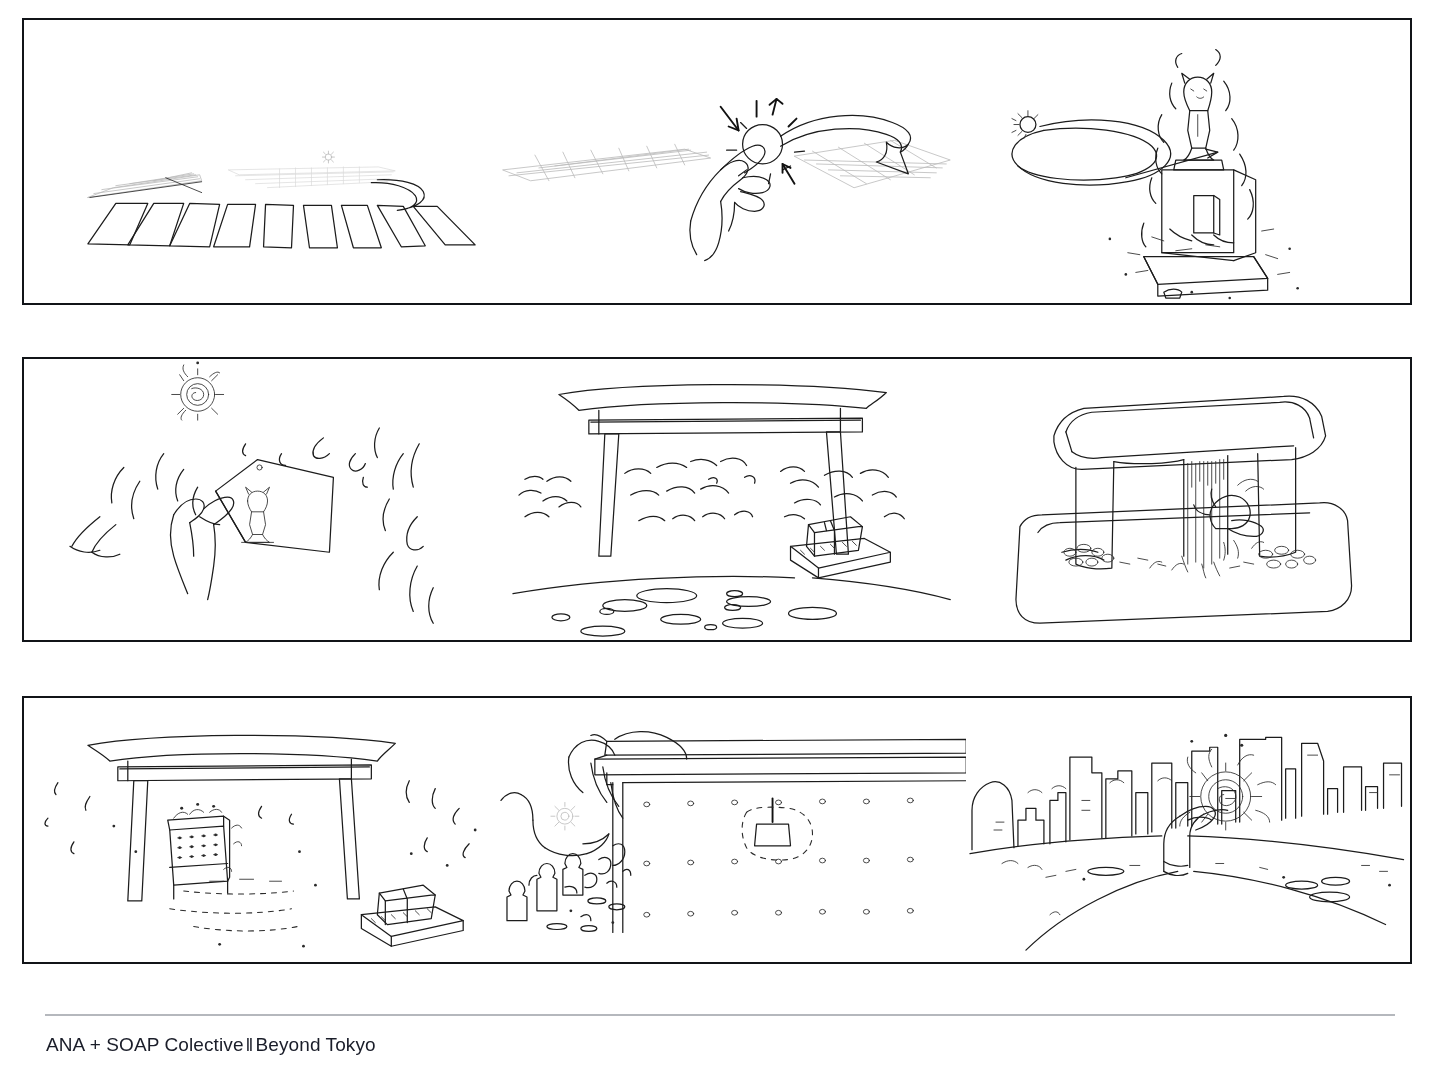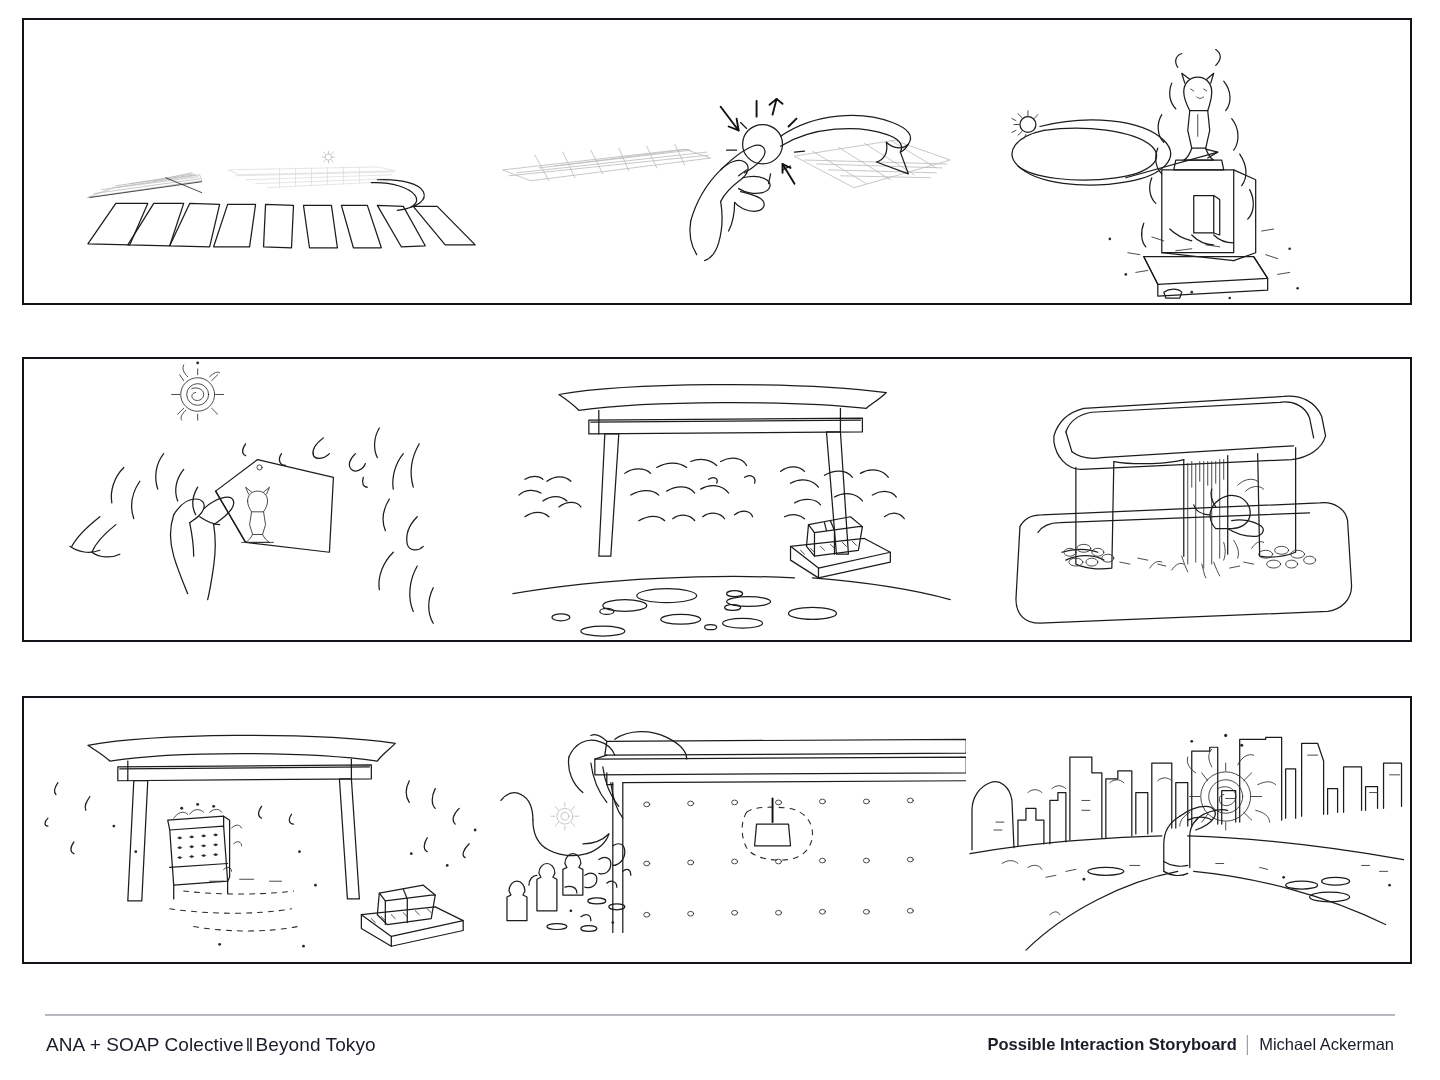--- a/index.html
+++ b/index.html
@@ -818,7 +818,6 @@
   <div id="footer">
     <div id="footer-divider"></div>
     <div id="footer-left"><span>ANA + SOAP Colective</span><span class="sep">‖</span><span>Beyond Tokyo</span></div>
-    <div id="footer-right"><span class="doc-title">Possible Interaction Storyboard</span><span class="vbar">│</span><span class="author">Michael Ackerman</span></div>
   </div>
 
 </div>

